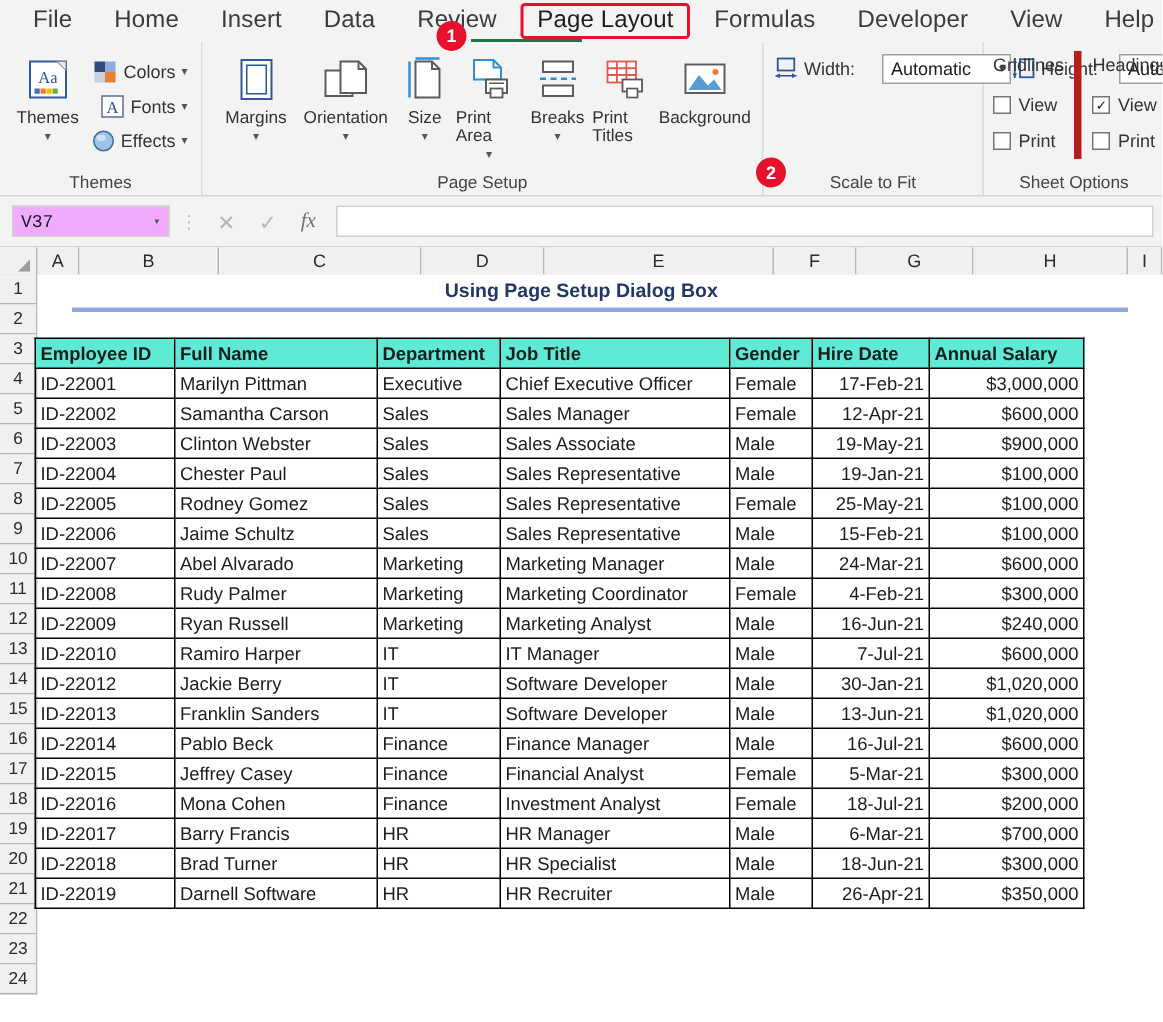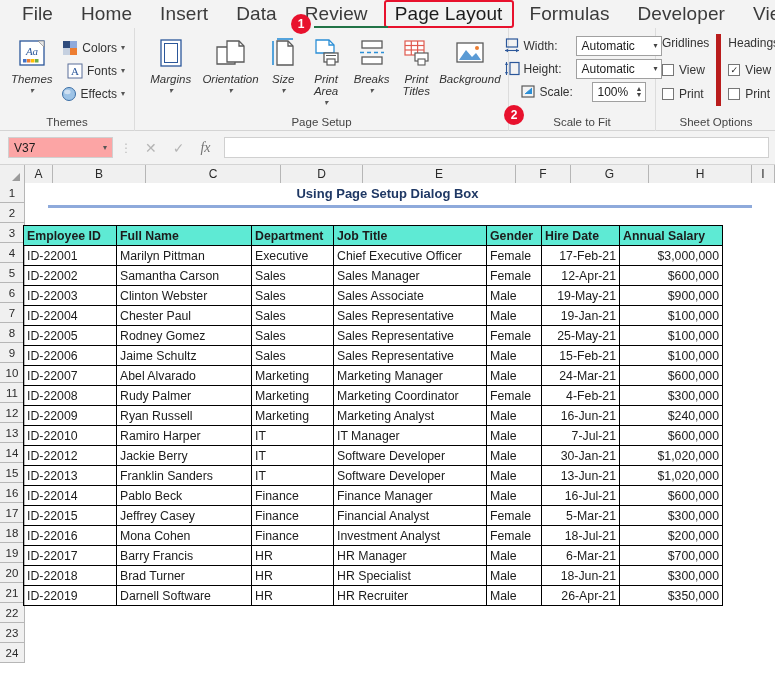--- a/index.html
+++ b/index.html
@@ -22,7 +22,7 @@
     border-bottom: 1px solid #f3f3f3;
   }
   .tab {
-    font-size: 19px;
+    font-size: 16px;
     color: #3b3b3b;
     padding: 3px 14px;
     white-space: nowrap;

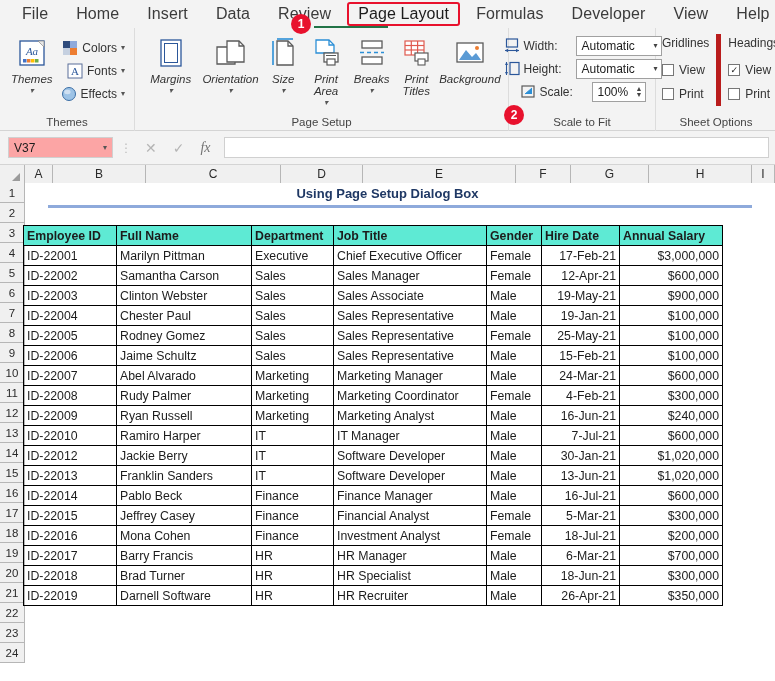--- a/index.html
+++ b/index.html
@@ -80,9 +80,8 @@
     align-items: center;
     font-size: 11.5px; color: #333;
     line-height: 12px;
-    text-align: center;
+    text-align: left;
     padding-top: 2px;
-    font-style: italic;
   }
   .bigbtn .ico { height: 36px; display:flex; align-items:center; justify-content:center; }
   .bigbtn .cap { margin-top: 2px; }

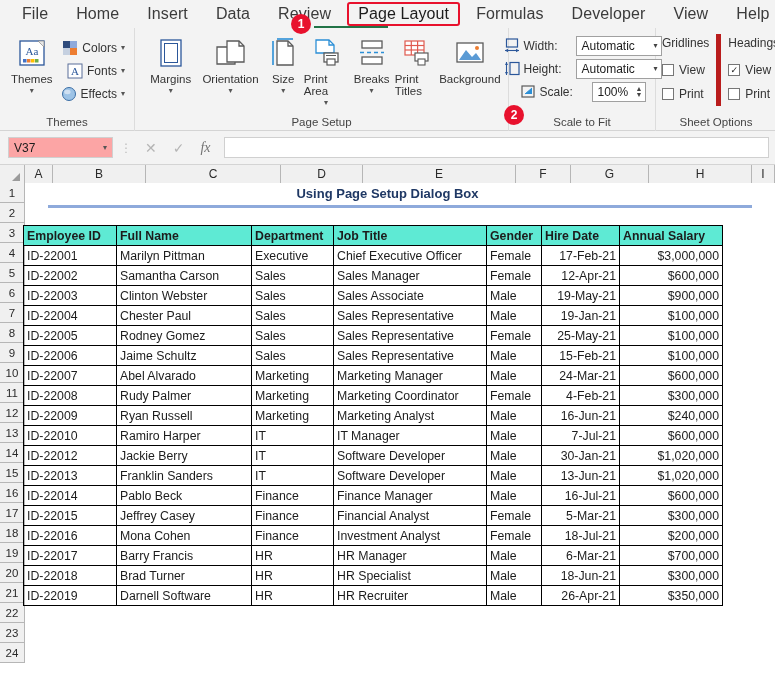--- a/index.html
+++ b/index.html
@@ -410,7 +410,7 @@
   </div>
 
   <div class="group" style="width:147px;">
-    <div class="group-inner" style="flex-direction:column;padding:6px 6px 0 7px;align-items:center;">
+    <div class="group-inner" style="padding:6px 6px 0 7px;">
       <div class="sf-row">
         <span>
           <svg width="16" height="15" viewBox="0 0 16 15">

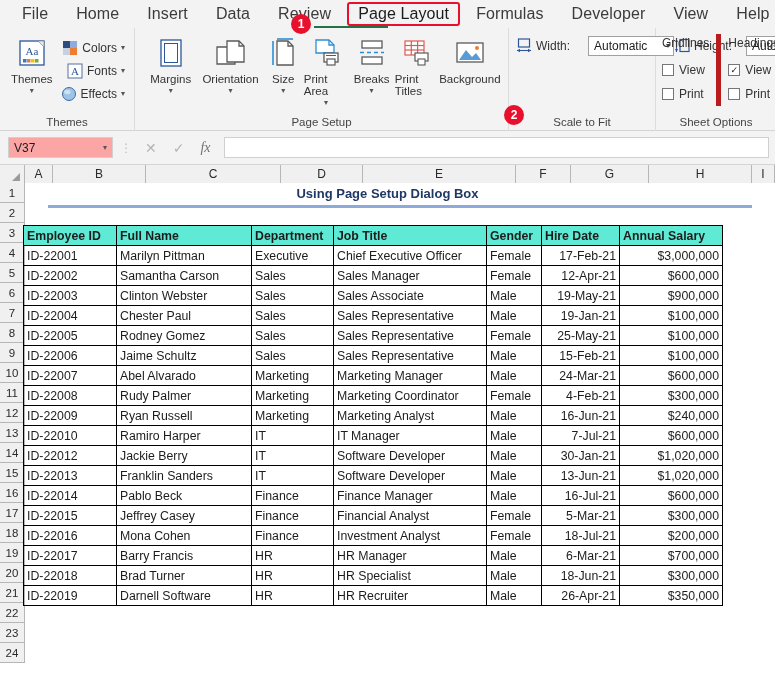--- a/index.html
+++ b/index.html
@@ -154,10 +154,11 @@
   }
   .namebox {
     width: 105px; height: 21px;
-    background:#fca5a5; border:1px solid #d0d0d0;
+    background:#f0abfc; border:1px solid #d0d0d0;
     display:flex; align-items:center; justify-content:space-between;
     padding: 0 5px; font-size:12px; color:#1c1c1c;
     margin-left: 4px;
+    font-family: Liberation Mono, monospace;
   }
   .namebox .dc { font-size:8px; color:#555; }
   .fb-dots { color:#bcbcbc; font-size:12px; padding: 0 7px; letter-spacing:0; }

